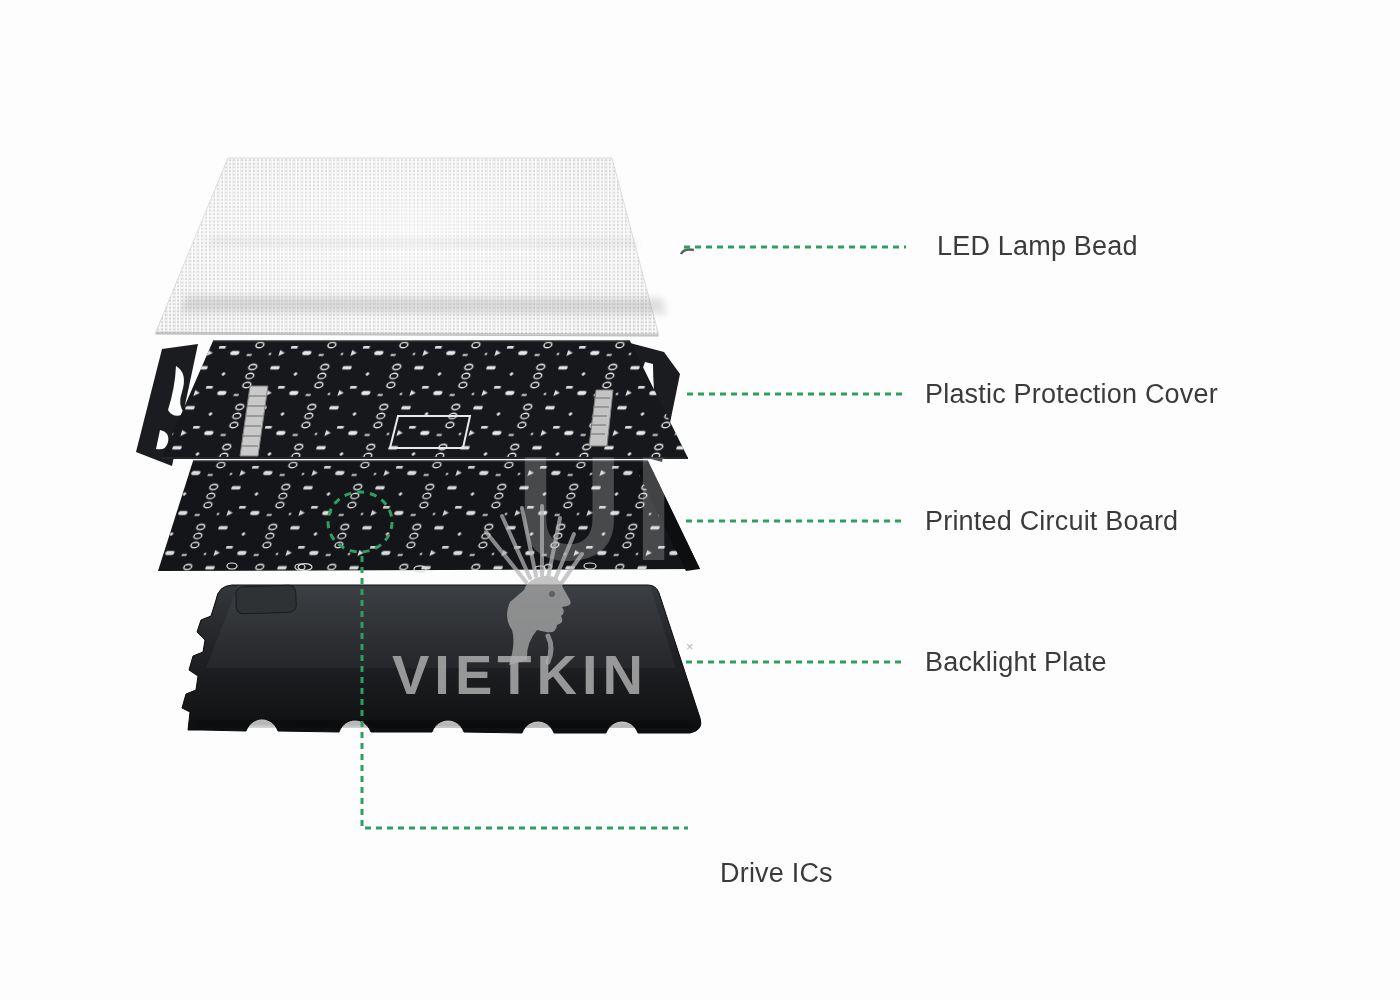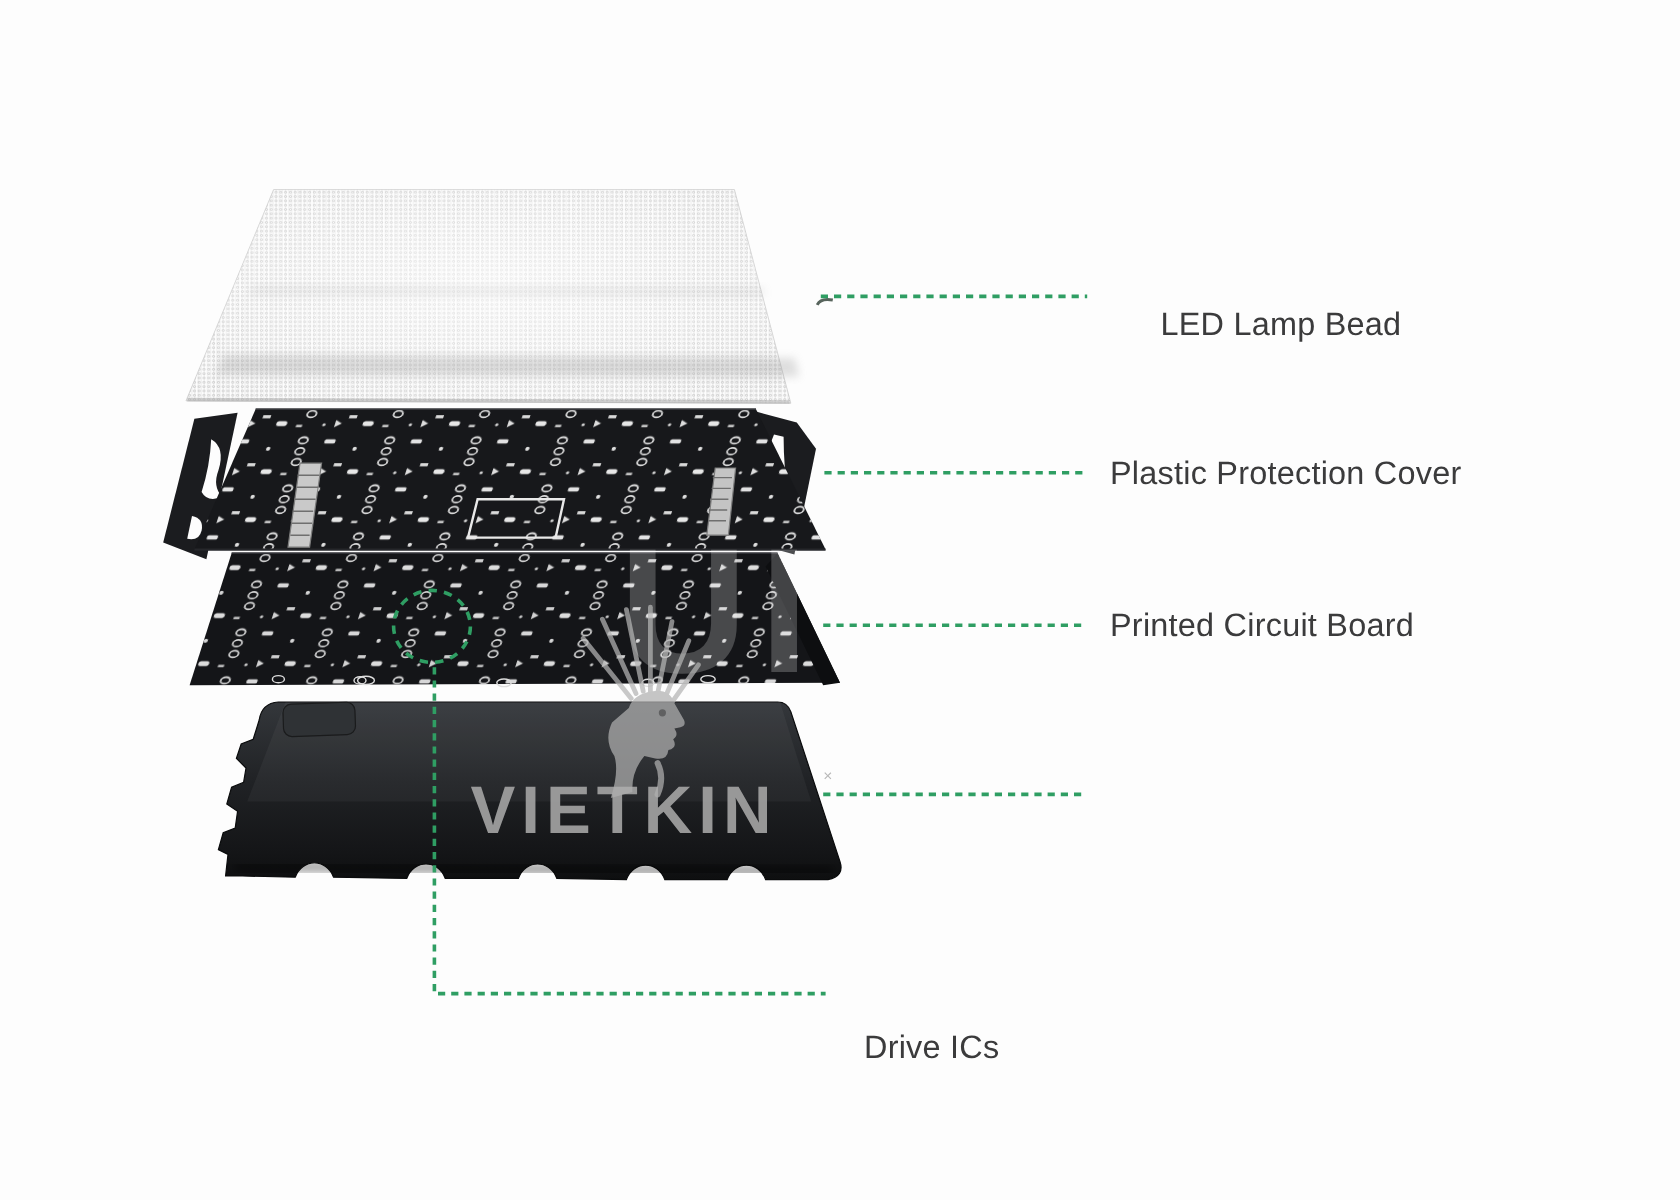--- a/index.html
+++ b/index.html
@@ -25,7 +25,7 @@
     white-space:nowrap;
     font-weight:400;
   }
-  .lbl-led{left:967px;top:230px;margin-top:24px;}
+  .lbl-led{left:937px;top:230px;}
   .lbl-cover{left:925px;top:378px;}
   .lbl-pcb{left:925px;top:505px;}
   .lbl-back{left:925px;top:646px;}

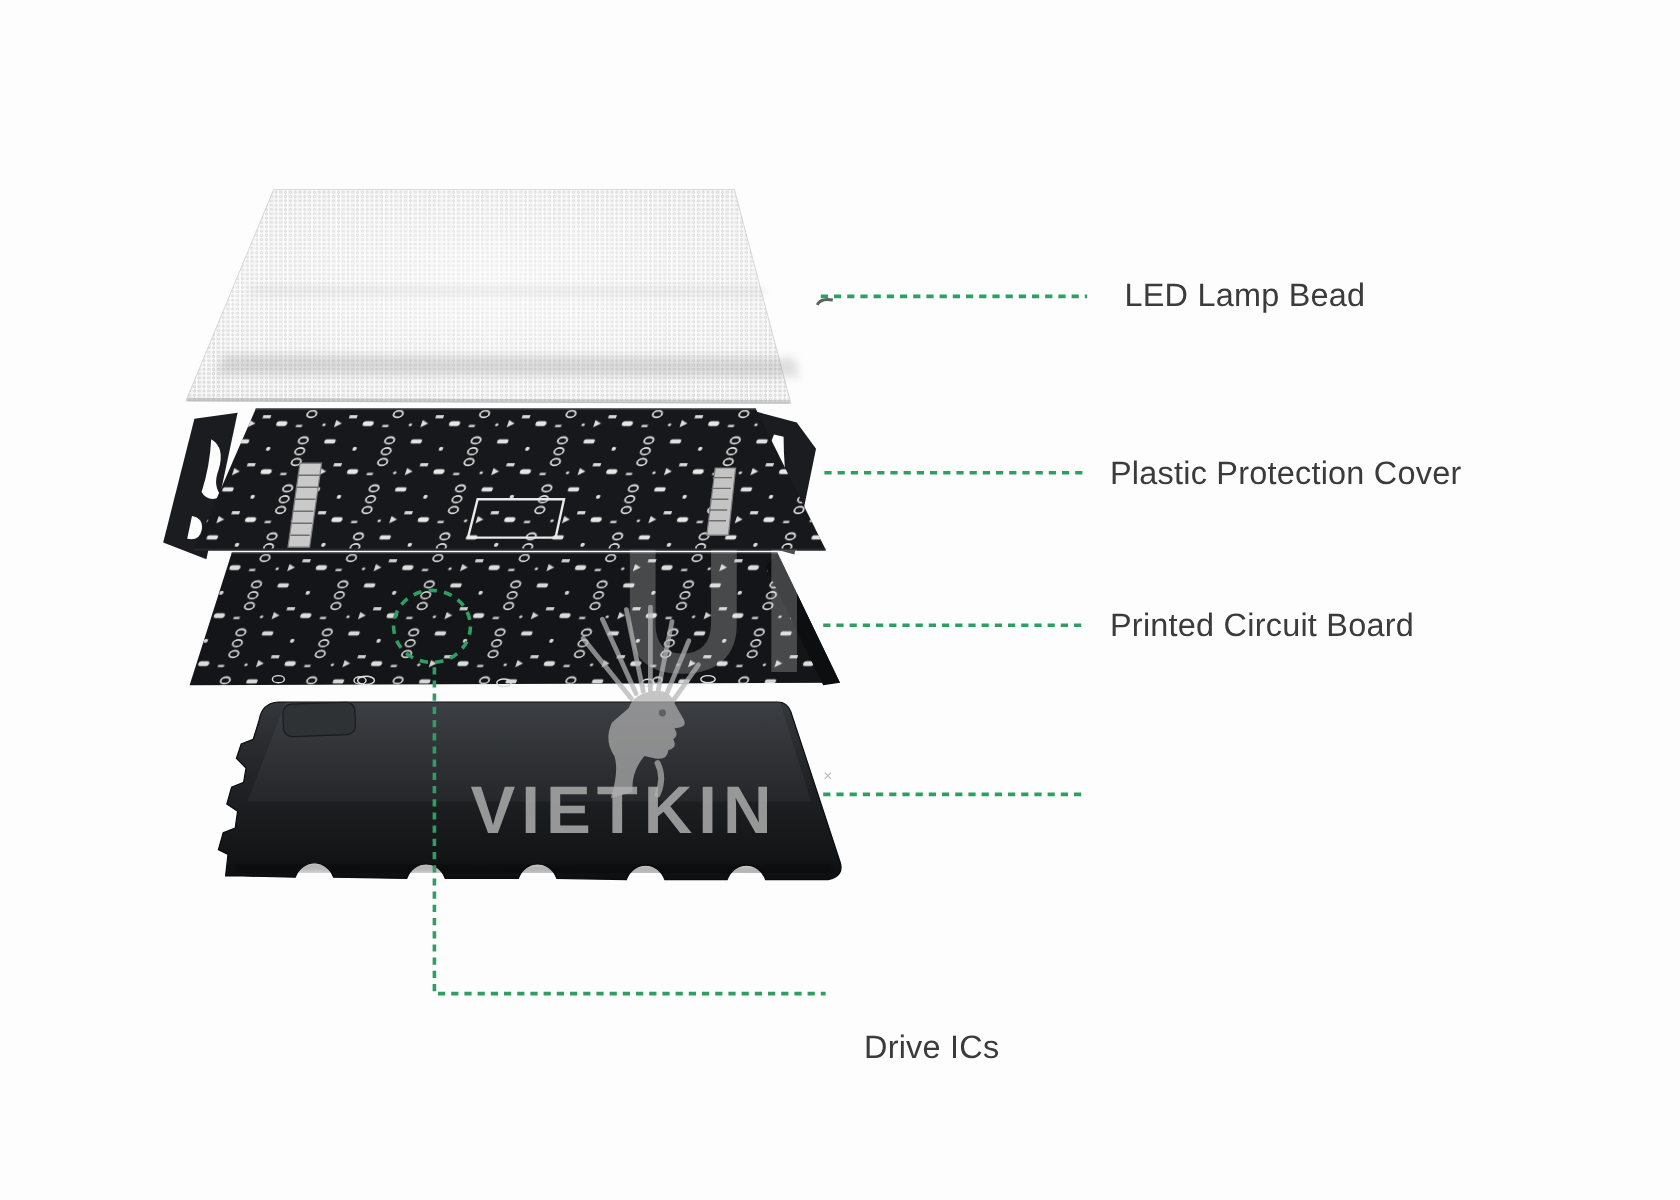--- a/index.html
+++ b/index.html
@@ -190,6 +190,7 @@
   <div class="layer-label lbl-led">LED Lamp Bead</div>
   <div class="layer-label lbl-cover">Plastic Protection Cover</div>
   <div class="layer-label lbl-pcb">Printed Circuit Board</div>
+  <div class="layer-label lbl-back">Backlight Plate</div>
   <div class="layer-label lbl-drive">Drive ICs</div>
 
   <span class="artifact-x">×</span>

